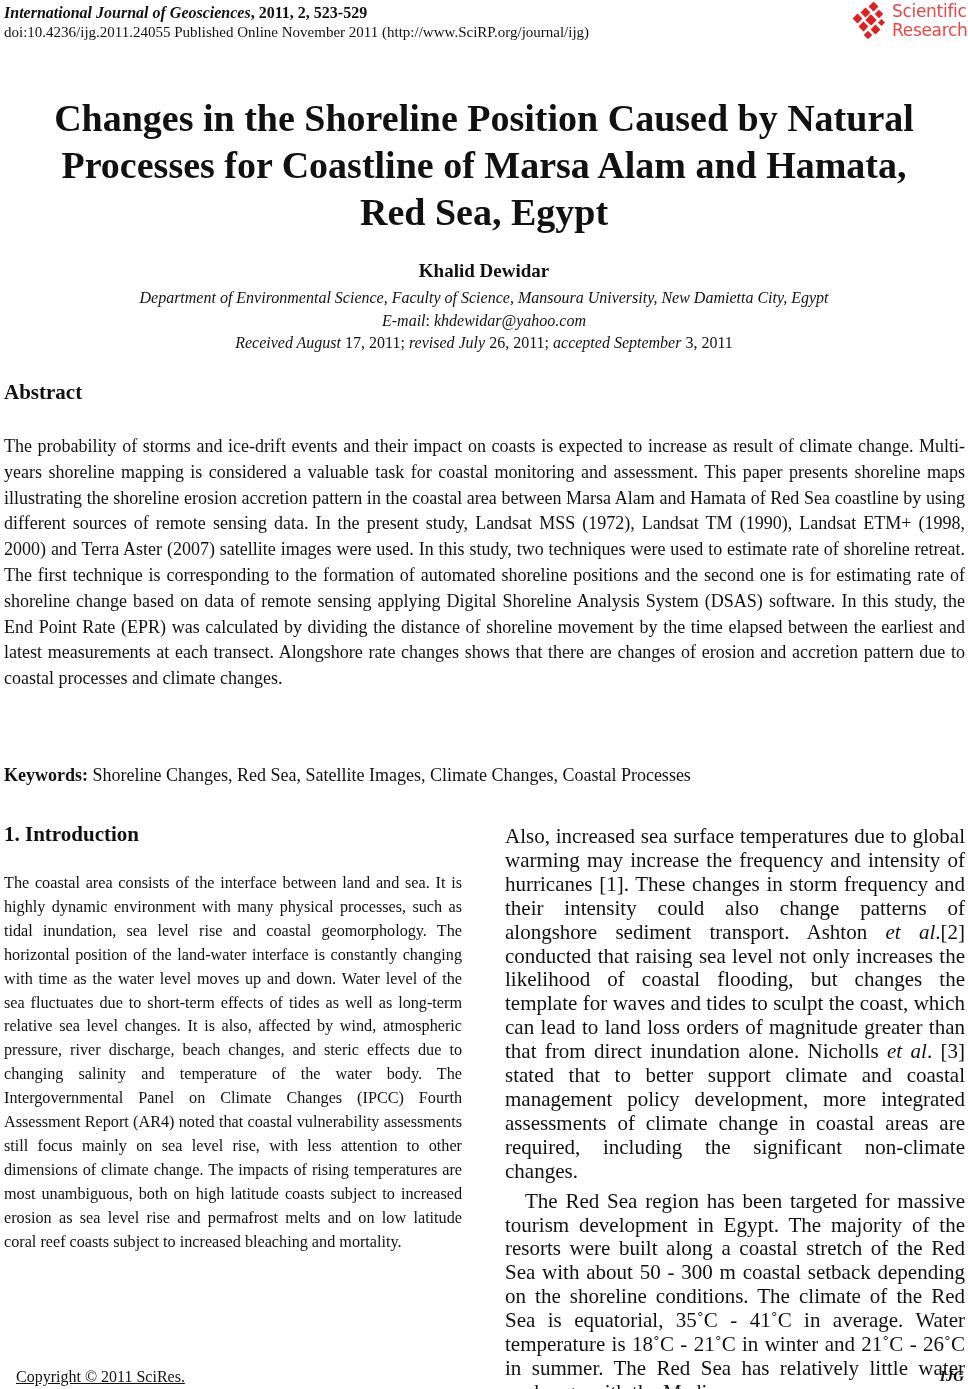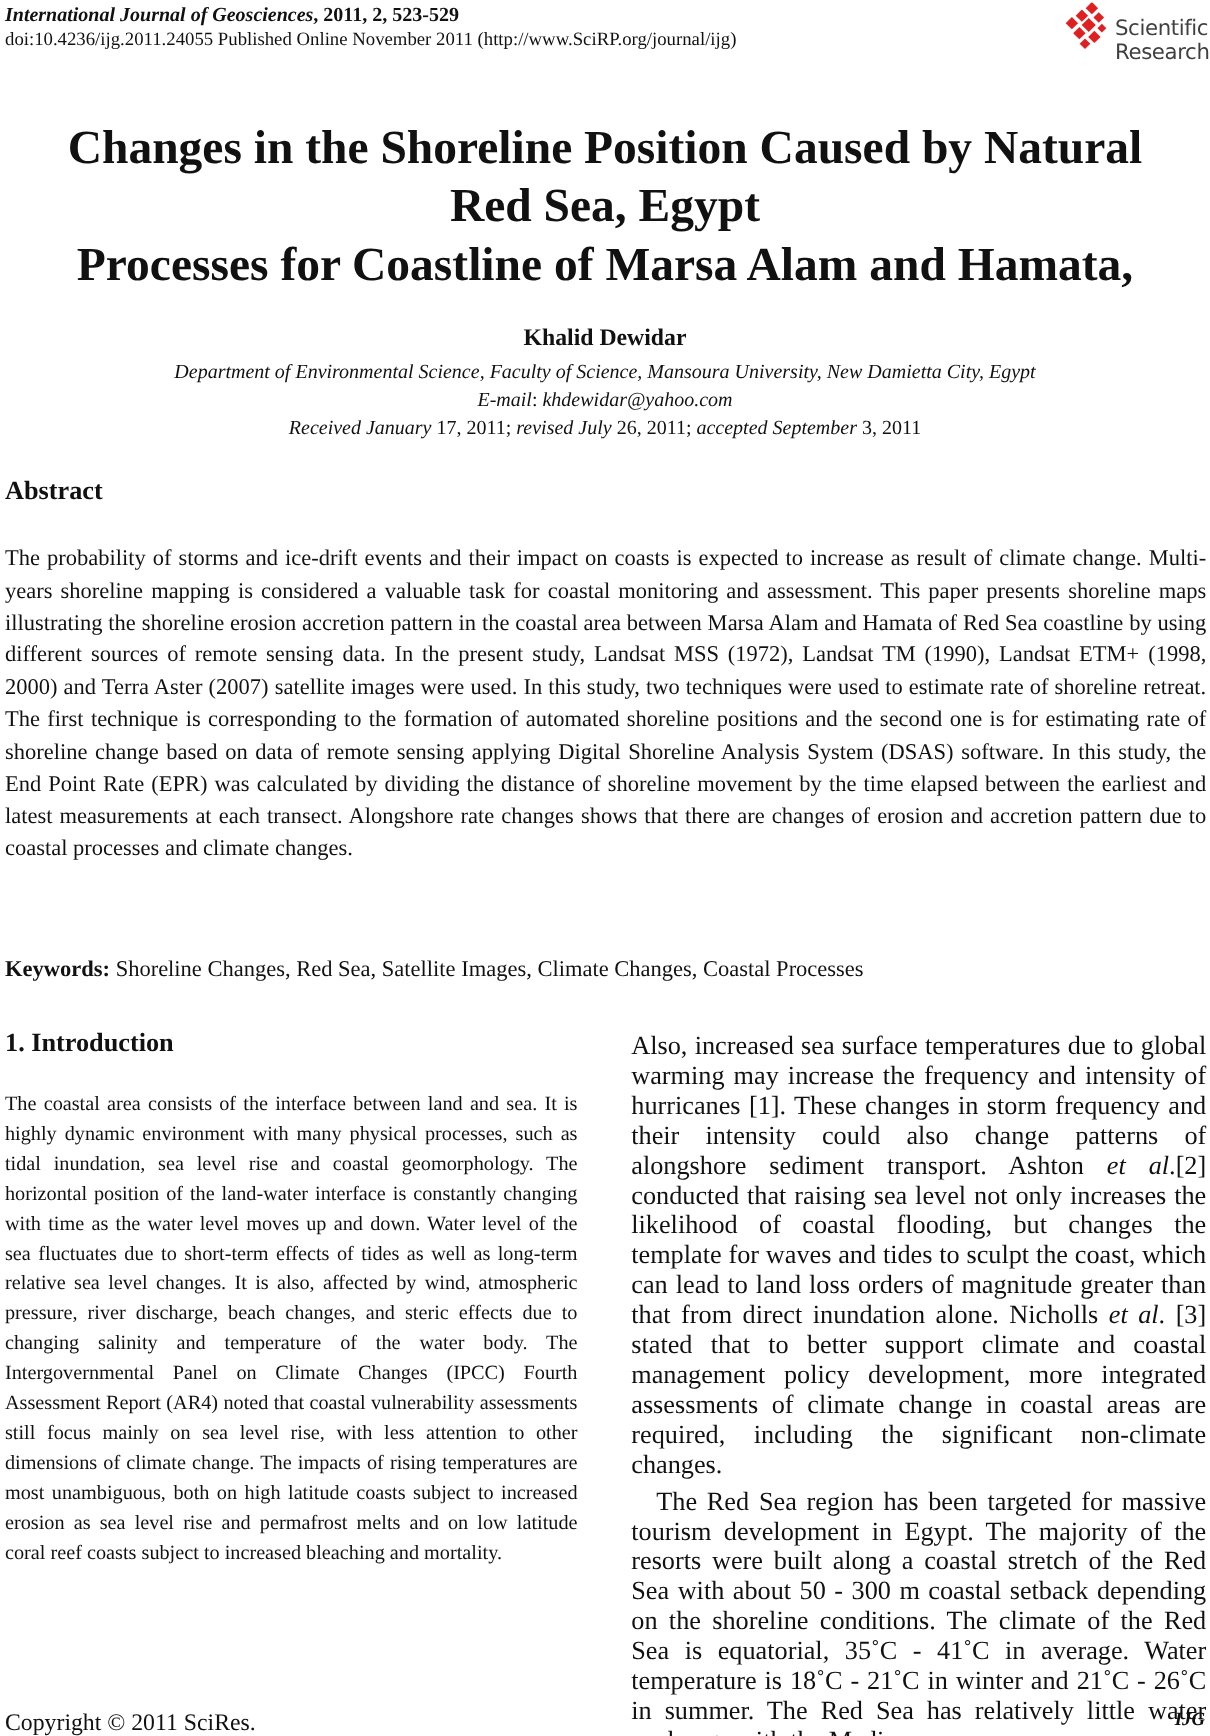--- a/index.html
+++ b/index.html
@@ -12,7 +12,7 @@
     .doi-line { position: absolute; left: 4px; top: 23px; font-size: 15px; line-height: 18px; }
     .logo { position: absolute; left: 848px; top: 2px; width: 120px; height: 42px; }
     .logo svg { position: absolute; left: 0; top: 0; }
-    .logo-text { position: absolute; left: 44px; top: 12px; font-family: "DejaVu Sans", "Liberation Sans", sans-serif; font-size: 17px; line-height: 19px; color: #404040; letter-spacing: -0.3px; }
+    .logo-text { position: absolute; left: 44px; top: 0px; font-family: "DejaVu Sans", "Liberation Sans", sans-serif; font-size: 17px; line-height: 19px; color: #ef4444; letter-spacing: -0.3px; }
     .title { position: absolute; left: 0; width: 968px; top: 95px; text-align: center; font-weight: bold; font-size: 38px; line-height: 47px; }
     .author { position: absolute; left: 0; width: 968px; top: 260px; text-align: center; font-weight: bold; font-size: 19px; line-height: 22px; }
     .affil, .email, .dates { position: absolute; left: 0; width: 968px; text-align: center; font-size: 16px; line-height: 20px; }

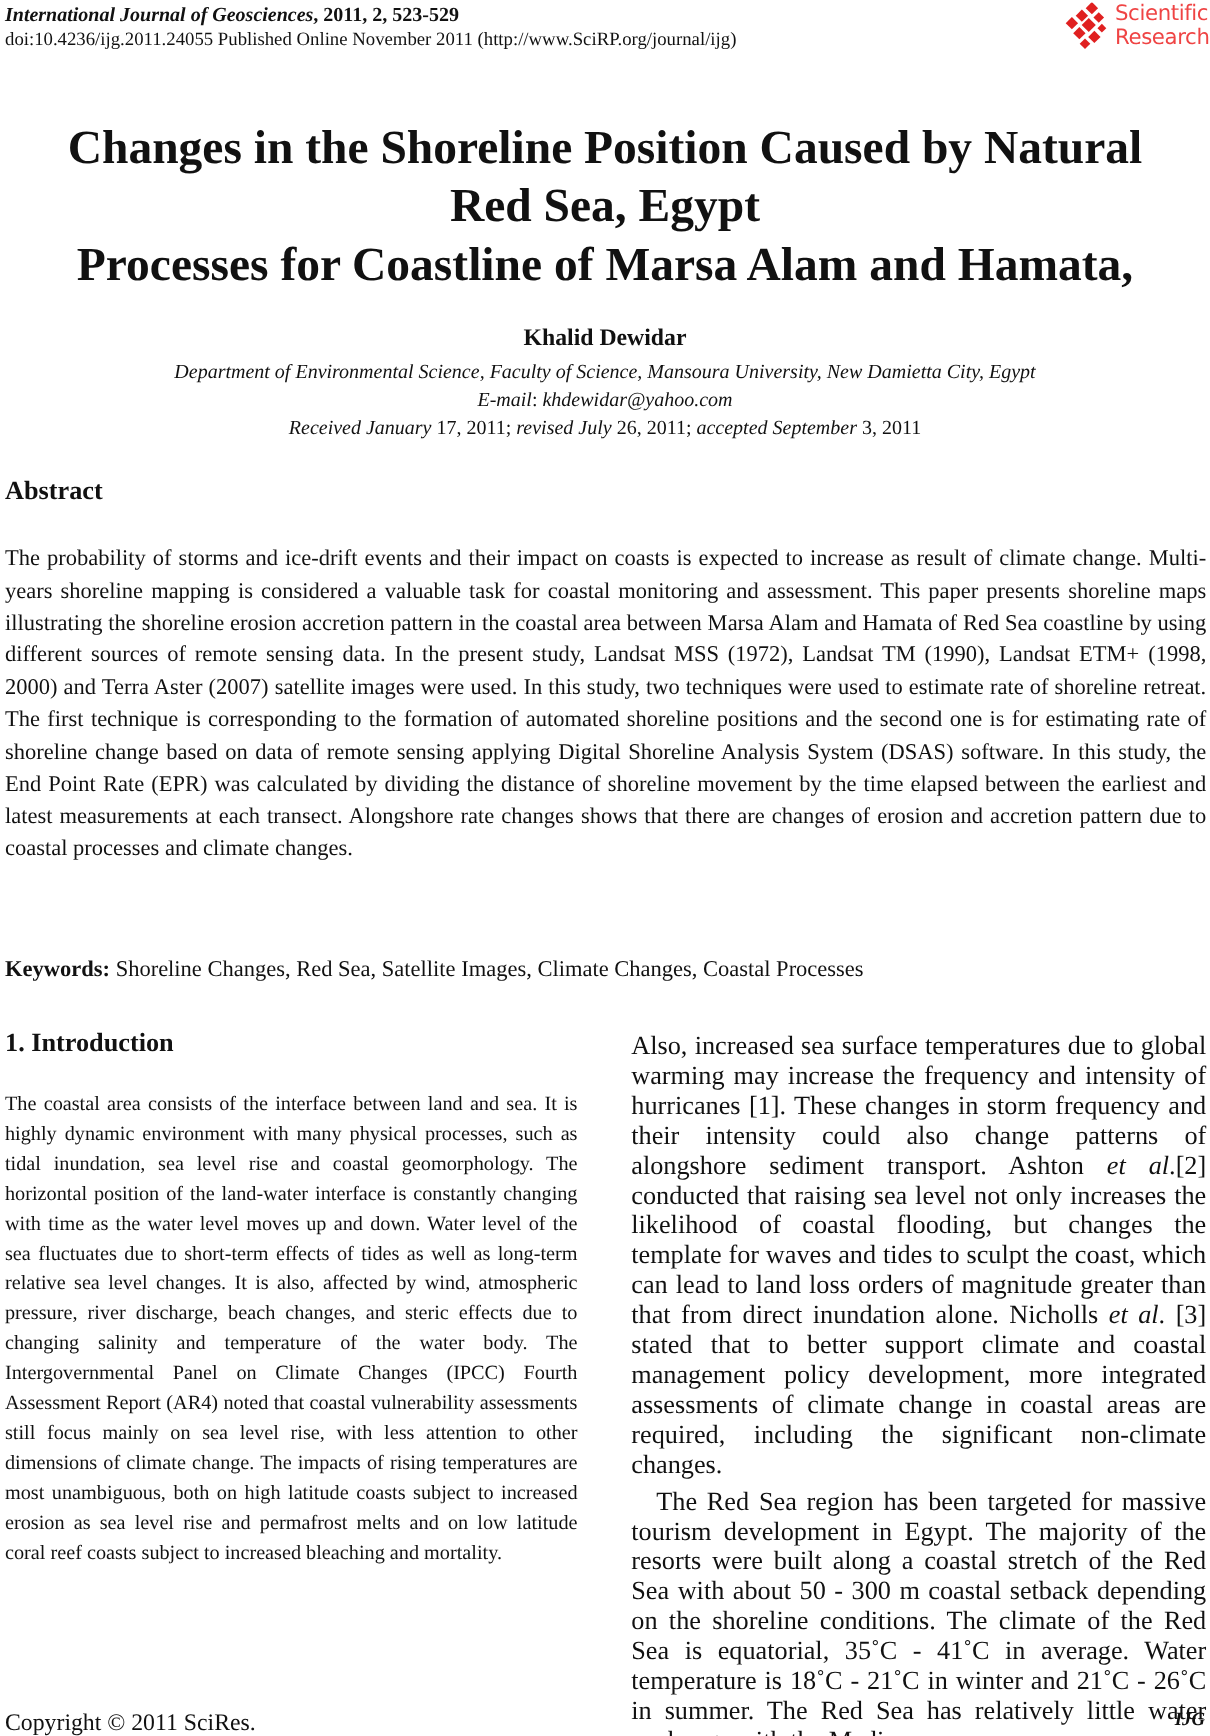--- a/index.html
+++ b/index.html
@@ -62,8 +62,8 @@
 
 <div class="title">
   <div>Changes in the Shoreline Position Caused by Natural</div>
+  <div>Processes for Coastline of Marsa Alam and Hamata,</div>
   <div>Red Sea, Egypt</div>
-  <div>Processes for Coastline of Marsa Alam and Hamata,</div>
 </div>
 
 <div class="author">Khalid Dewidar</div>

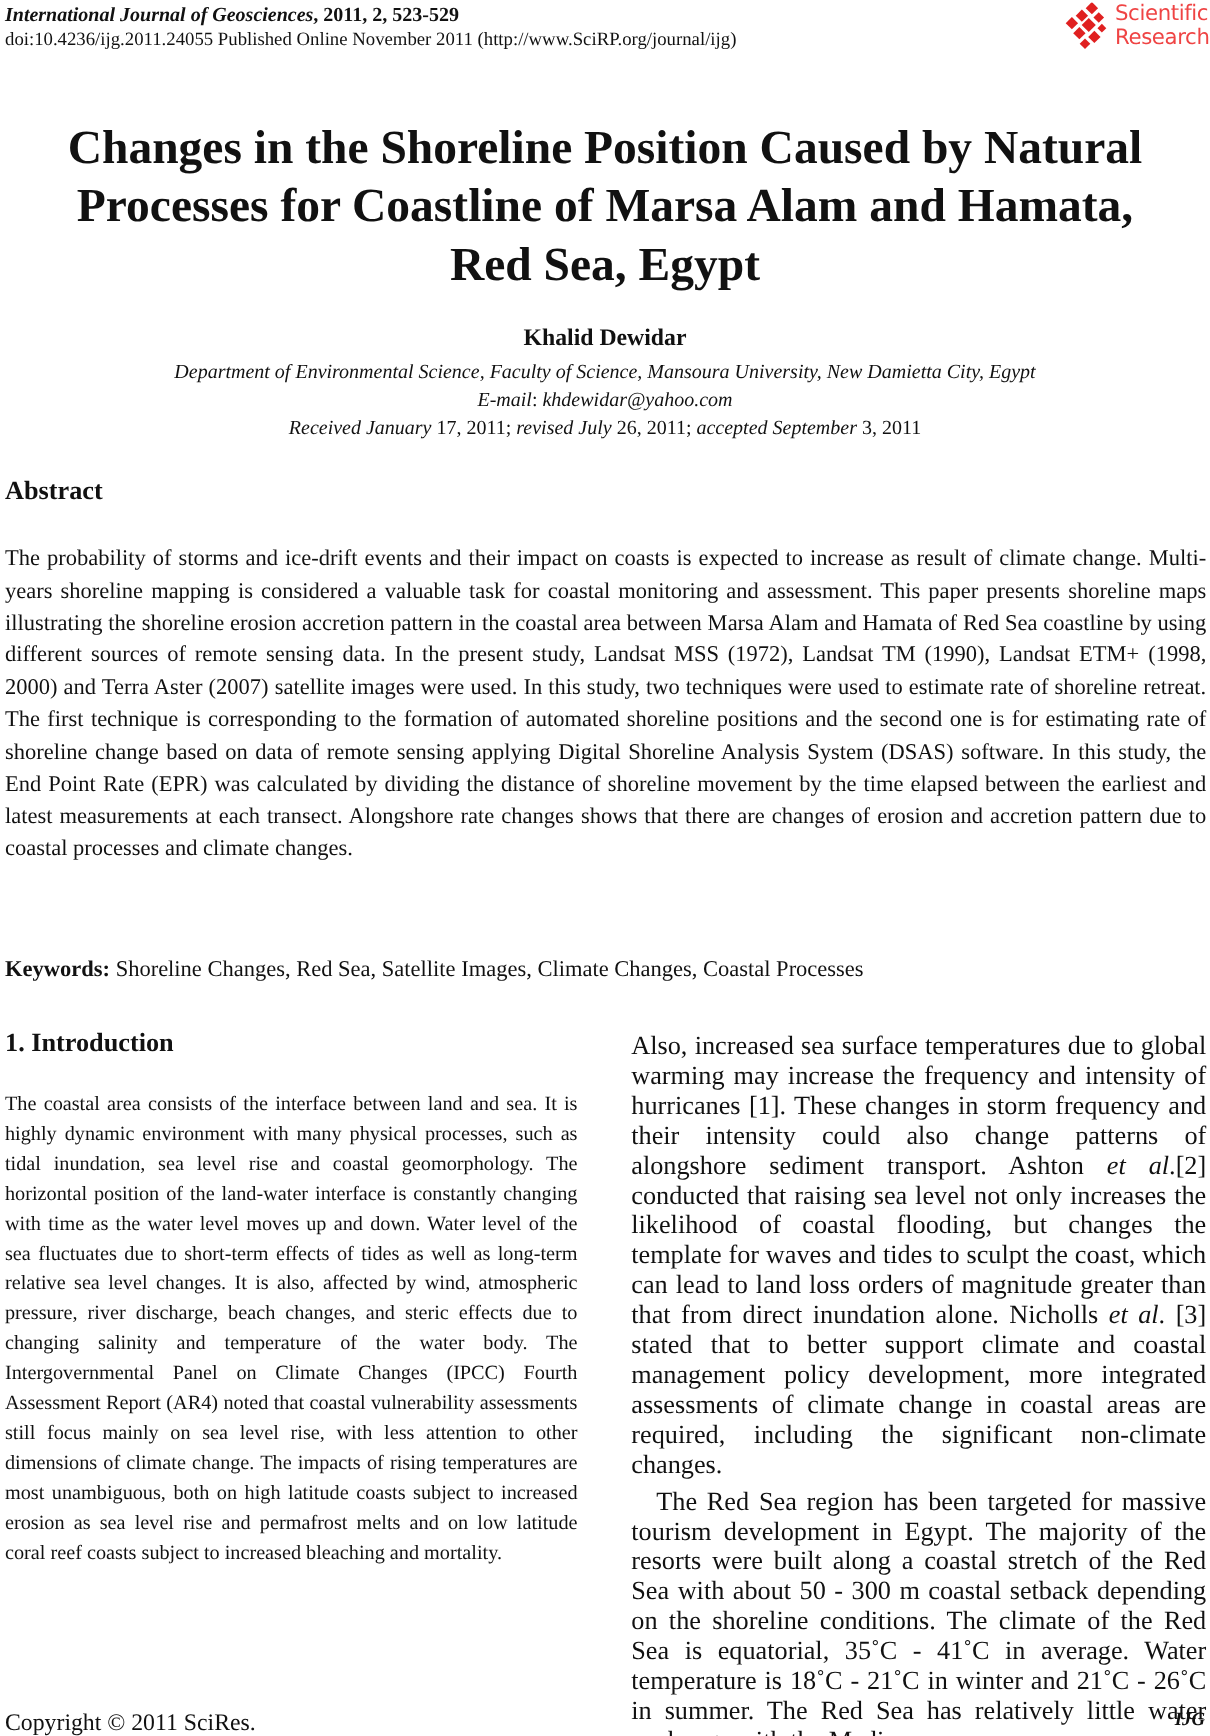--- a/index.html
+++ b/index.html
@@ -77,7 +77,7 @@
 </div>
 
 <div class="dates">
-  <span class="it">Received January</span><span> 17, 2011; </span><span class="it">revised July</span><span> 26, 2011; </span><span class="it">accepted September</span><span> 3, 2011</span>
+  <span class="it">Received August</span><span> 17, 2011; </span><span class="it">revised July</span><span> 26, 2011; </span><span class="it">accepted September</span><span> 3, 2011</span>
 </div>
 
 <div class="abs-heading">Abstract</div>

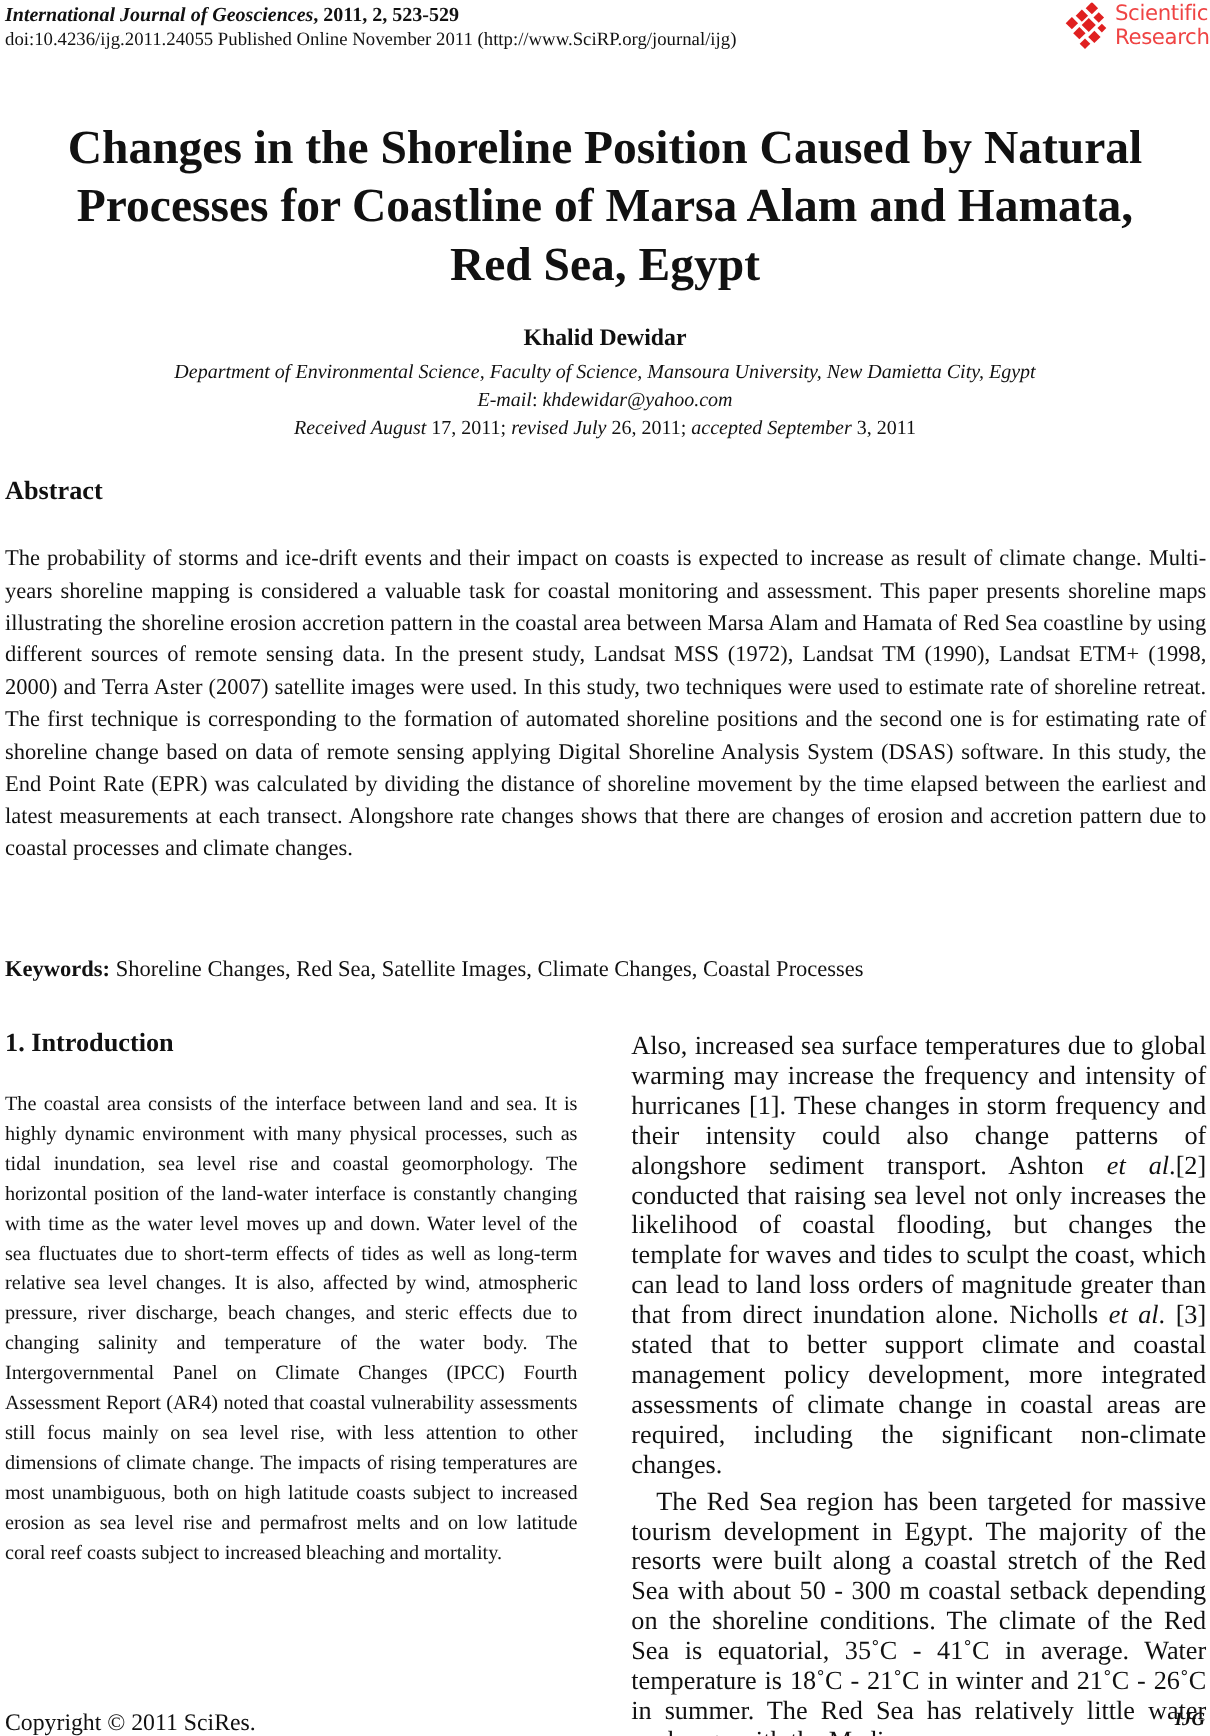--- a/index.html
+++ b/index.html
@@ -29,7 +29,7 @@
     .col-right { position: absolute; left: 505px; top: 825px; width: 460px; font-size: 21px; line-height: 23.9px; text-align: justify; }
     .col-right p { margin: 0; }
     .col-right p.indent { text-indent: 20px; margin-top: 6px; }
-    .footer-left { position: absolute; left: 4px; top: 1368px; font-size: 19px; }
+    .footer-left { position: absolute; left: 16px; top: 1368px; font-size: 16px; text-decoration: underline; }
     .footer-right { position: absolute; right: 4px; top: 1368px; font-size: 15px; font-weight: bold; font-style: italic; }
   </style>
 </head>

